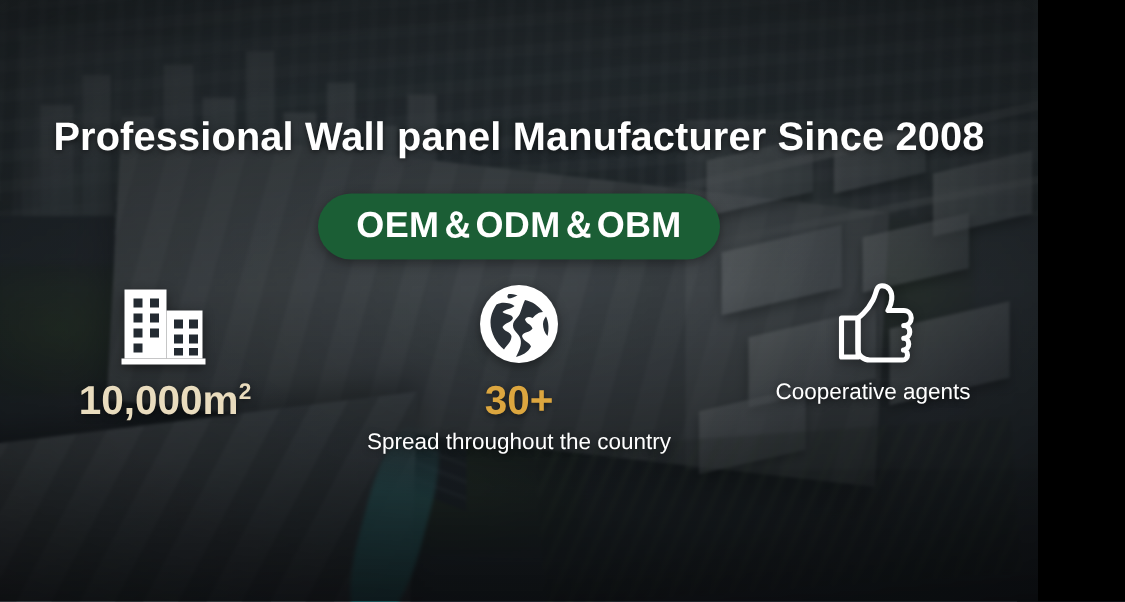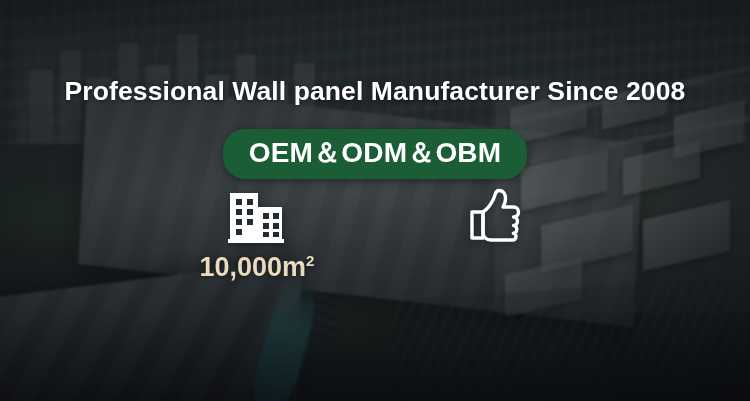--- a/index.html
+++ b/index.html
@@ -10,7 +10,7 @@
   }
   #banner {
     position: relative;
-    width: 750px;
+    width: 692px;
     height: 401px;
     overflow: hidden;
     font-family: "Liberation Sans", sans-serif;

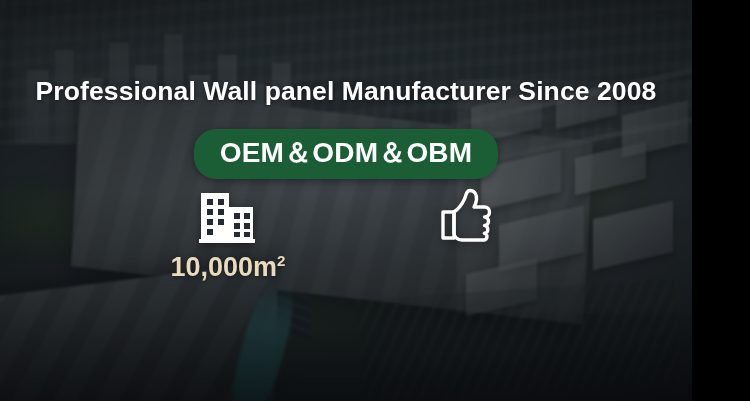--- a/index.html
+++ b/index.html
@@ -225,7 +225,7 @@
     display: inline-block;
     background: #1b5e35;
     color: #ffffff;
-    font-size: 28px;
+    font-size: 24px;
     font-weight: 700;
     letter-spacing: .2px;
     padding: 5px 26px 7px;

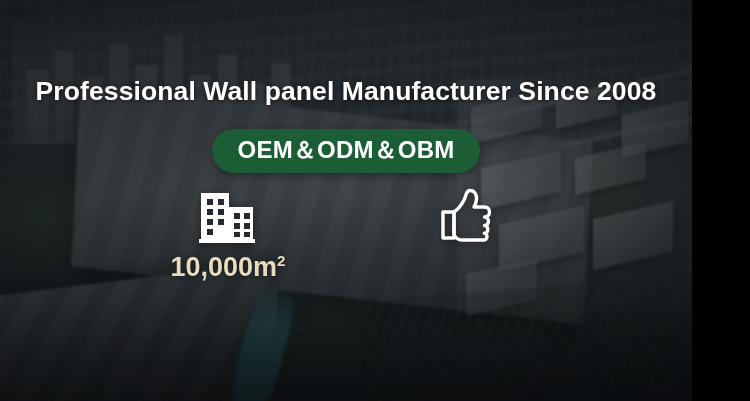--- a/index.html
+++ b/index.html
@@ -374,6 +374,21 @@
         <div class="stat-value"><span>10,000m</span><sup>2</sup></div>
       </div>
 
+      <div class="stat stat--2">
+        <div class="stat-icon">
+          <svg width="58" height="58" viewBox="0 0 58 58" aria-hidden="true">
+            <circle cx="29" cy="29" r="26" fill="#ffffff"></circle>
+            <g fill="#2a3138">
+              <path d="M14 16 c4-2 9-1 12 1 c-2 2-6 2-8 4 c2 2 6 1 7 4 c-1 3-5 3-7 6 c1 3 5 3 6 6 c0 4-3 6-5 9 c-5-4-9-11-9-18 c0-5 2-9 4-12Z"></path>
+              <path d="M33 13 c5 1 9 4 12 8 c-3 0-5 2-7 4 c-2-1-4-1-5 1 c1 3 4 3 5 6 c-2 3-6 2-7 5 c1 4 5 4 6 7 c-2 4-6 6-10 7 c2-4 4-8 3-12 c-1-4-5-5-5-9 c0-4 4-5 5-9 c1-3 2-6 3-8Z"></path>
+              <path d="M47 24 c2 4 2 9 1 13 c-2-2-3-5-3-8 c0-2 1-4 2-5Z"></path>
+              <path d="M22 9 c2 0 4 0 6 1 c-2 1-4 2-6 2 c-1-1-1-2 0-3Z"></path>
+            </g>
+          </svg>
+        </div>
+        <div class="stat-value">30+</div>
+        <div class="stat-label">Spread throughout the country</div>
+      </div>
 
       <div class="stat stat--3">
         <div class="stat-icon">

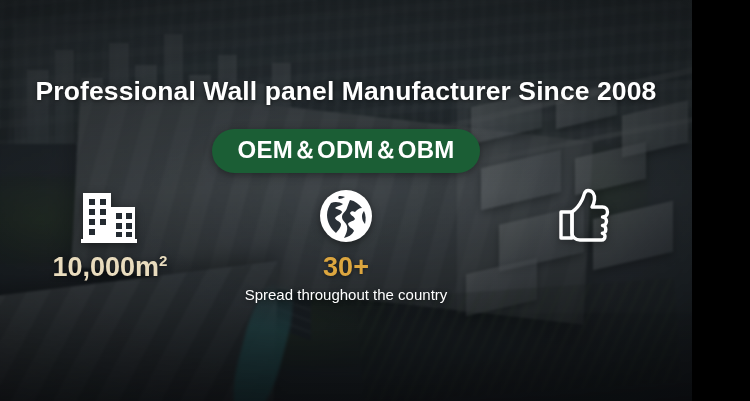--- a/index.html
+++ b/index.html
@@ -397,6 +397,7 @@
             <path d="M20 26 C20 26 26 22 30 14 C32.5 9 32 4.5 36 4.5 C40.5 4.5 43 8.5 42.5 13.5 C42.2 17 40 21 40 21 L50.5 21 C53.5 21 55.5 23.3 55.5 26 C55.5 28.7 53.5 31 50.5 31 L50.5 31 C53 31 54.5 33 54.5 35.3 C54.5 37.6 53 39.5 50.5 39.5 C52.5 39.5 53.8 41.3 53.8 43.4 C53.8 45.5 52.4 47.3 50.3 47.3 C51.9 47.3 53 48.9 53 50.6 C53 52.4 51.7 54 49.6 54 L28 54 C23.5 54 20 51 20 47 Z" stroke="#ffffff" stroke-width="3.4" stroke-linejoin="round" stroke-linecap="round"></path>
           </svg>
         </div>
+        <div class="stat-label">Cooperative agents</div>
       </div>
 
     </div>

